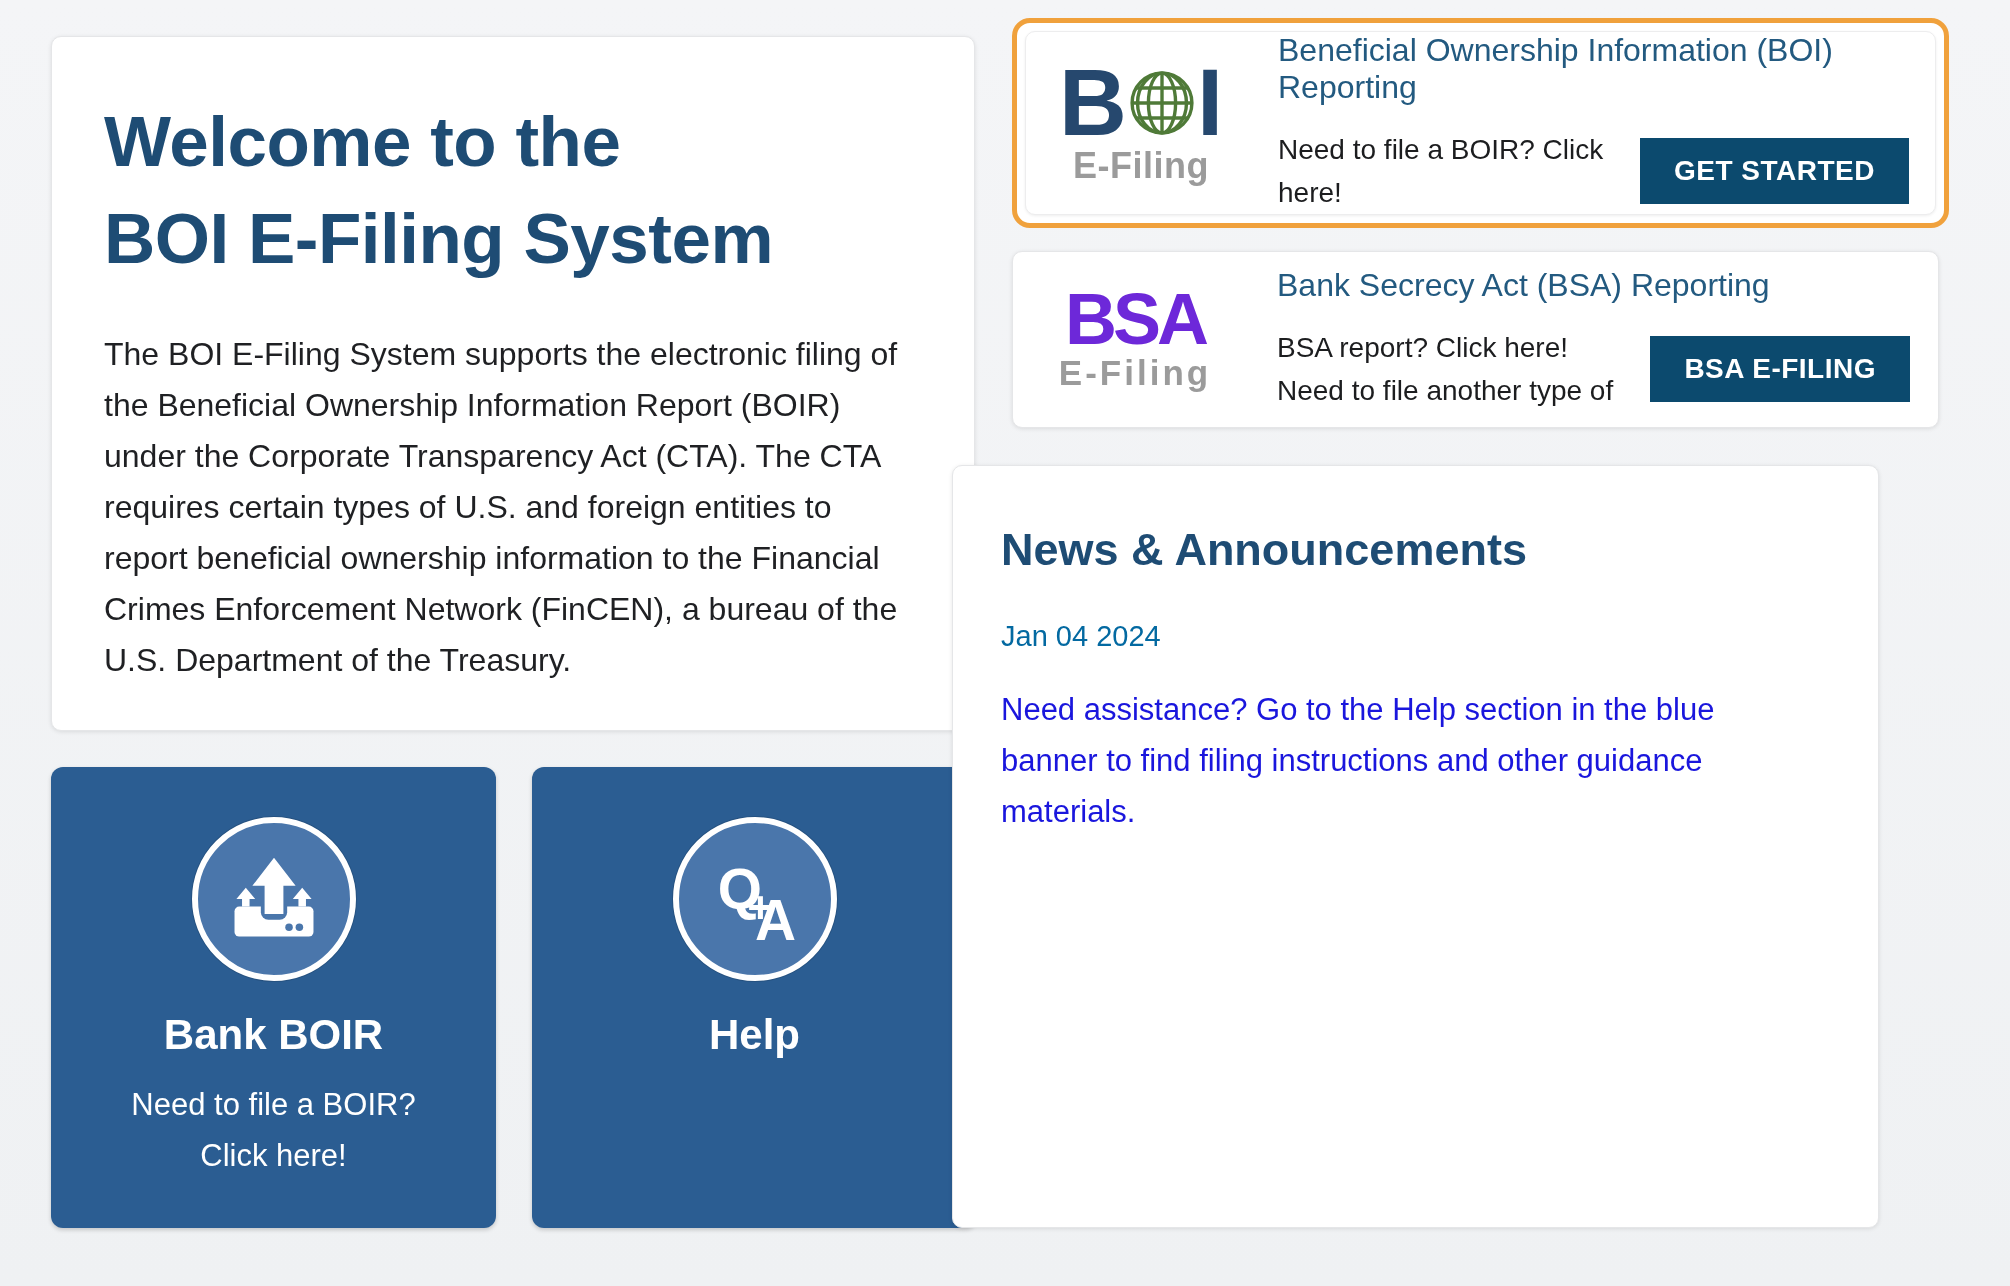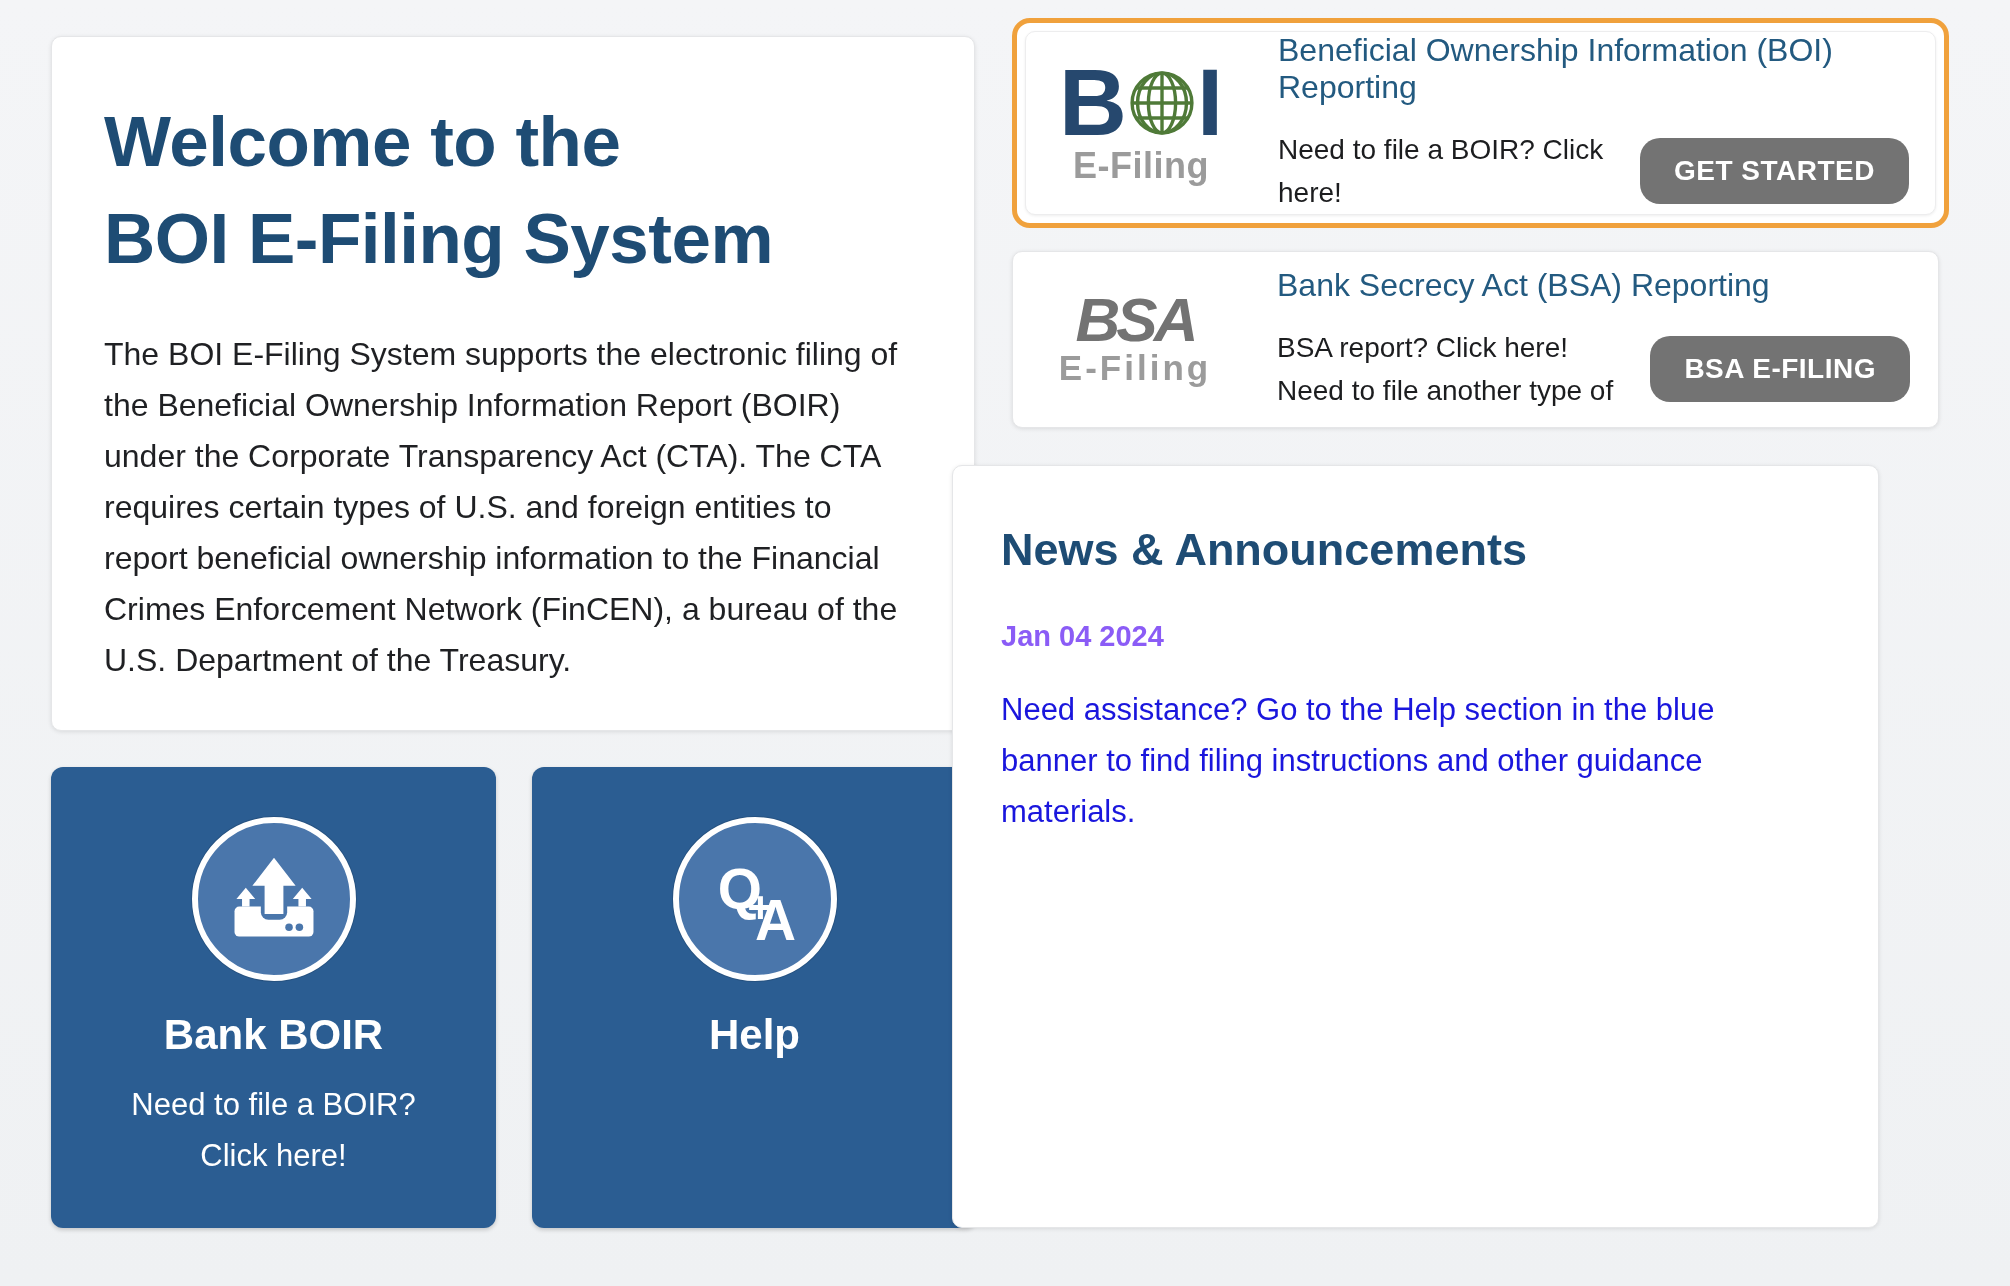--- a/index.html
+++ b/index.html
@@ -118,9 +118,9 @@
   .panel-prompt { font-size: 28px; line-height: 43px; color: #1c1d1f; }
   .btn {
     margin-left: auto; flex: 0 0 auto;
-    background: #737373; color: #ffffff;
+    background: #0c4a6e; color: #ffffff;
     font-family: inherit; font-weight: 700; font-size: 28px;
-    padding: 17px 34px; border: none; border-radius: 20px;
+    padding: 17px 34px; border: none; border-radius: 0;
     cursor: pointer; letter-spacing: 0.5px;
   }
 

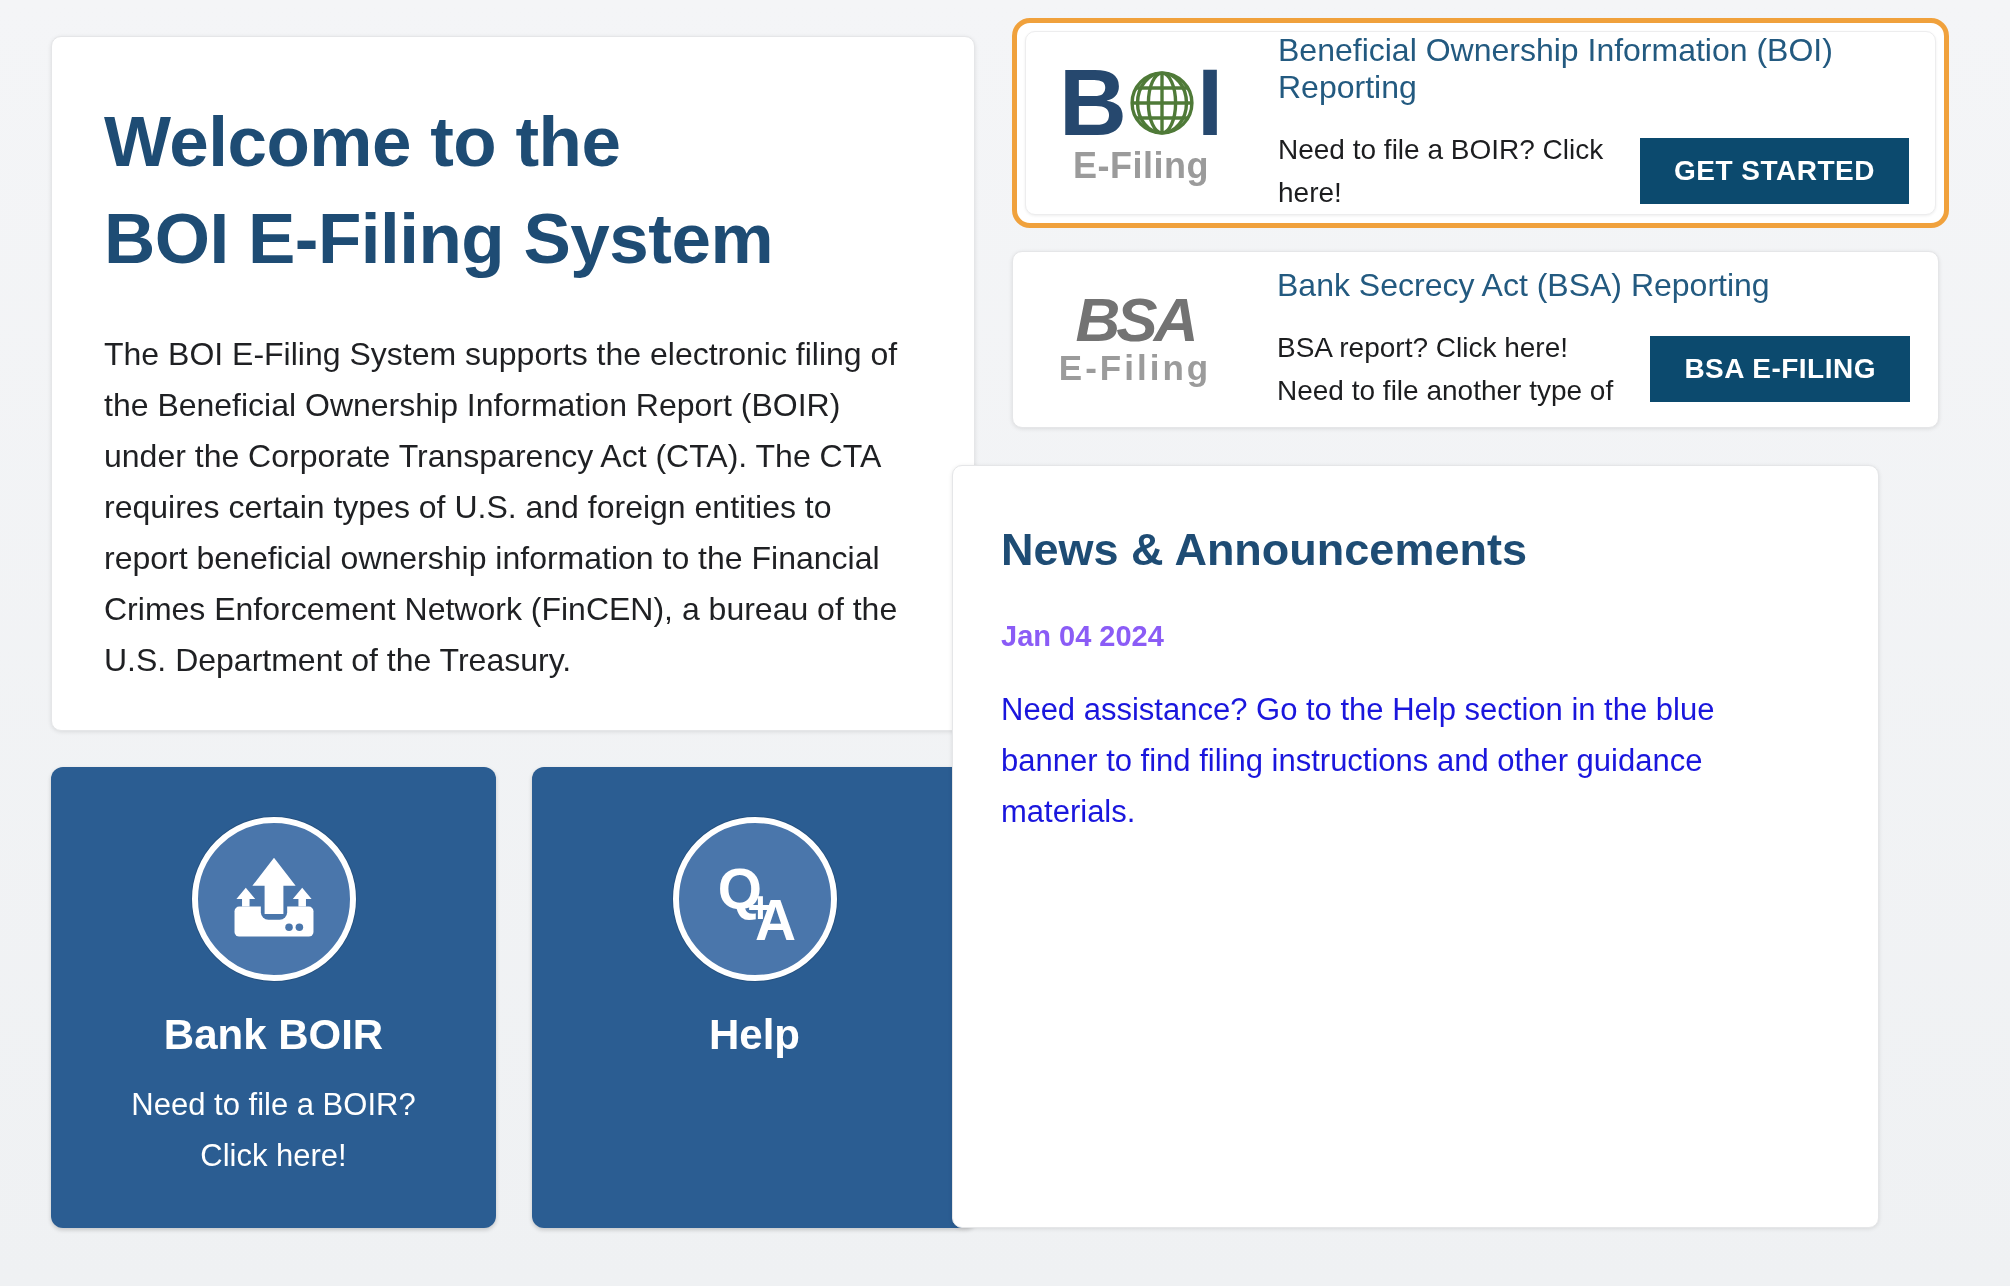--- a/index.html
+++ b/index.html
@@ -104,8 +104,8 @@
   
   .bsa-logo { width: 188px; text-align: center; flex: 0 0 auto; }
   .bsa-word {
-    font-size: 62px; line-height: 0.92; font-weight: 700; font-style: italic;
-    color: #737373; letter-spacing: -4px;
+    font-size: 72px; line-height: 0.92; font-weight: 700; 
+    color: #6d28d9; letter-spacing: -4px;
   }
   .bsa-efiling {
     font-size: 35px; font-weight: 700; color: #9b9b9b;

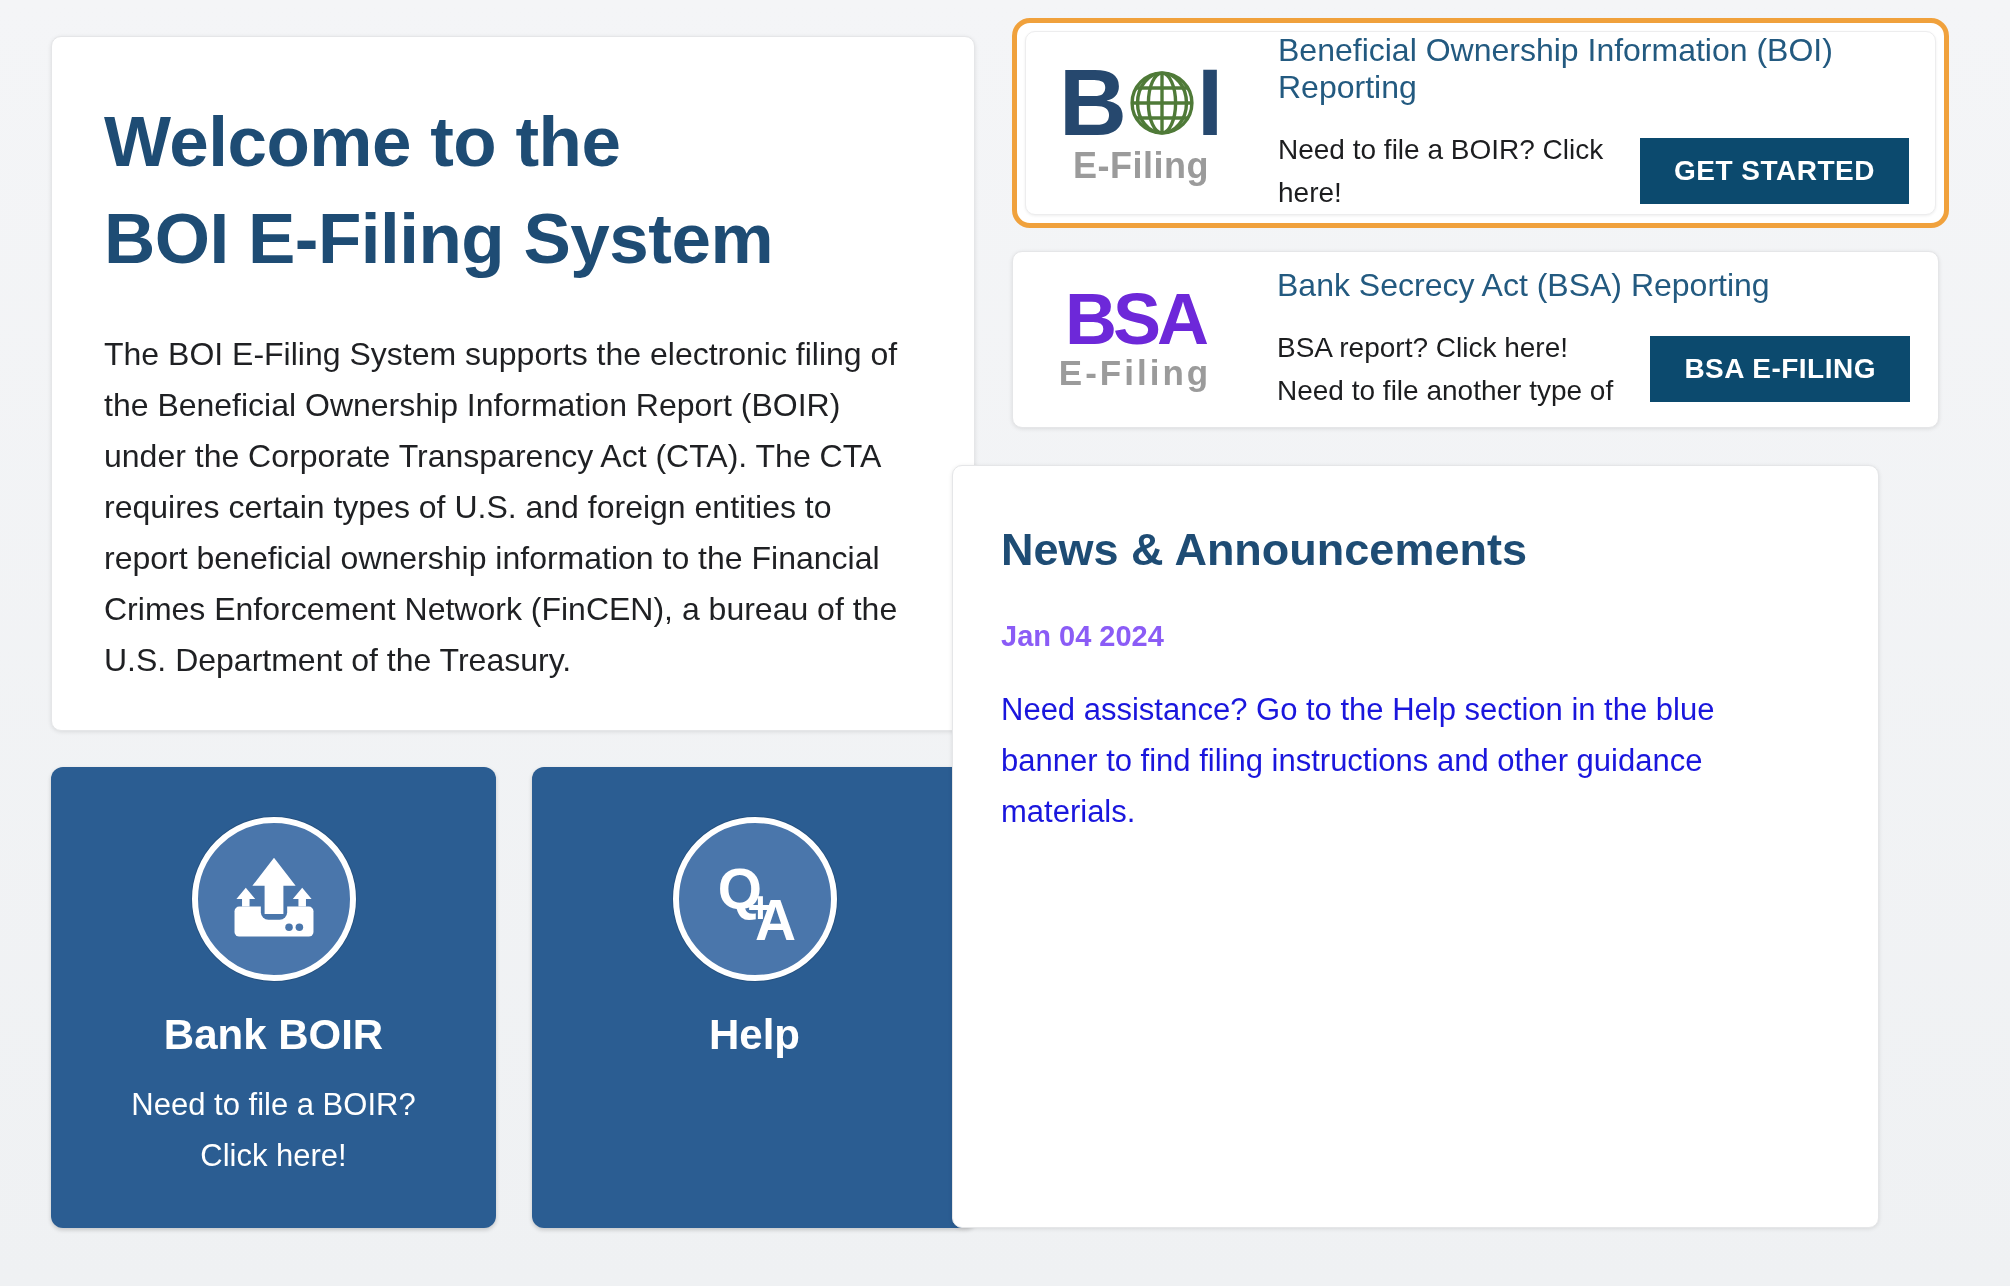--- a/index.html
+++ b/index.html
@@ -129,7 +129,7 @@
     margin: 0 0 44px 0;
     font-size: 45px; font-weight: 700; color: #1e4c74;
   }
-  .news-date { font-size: 29px; color: #8b5cf6; margin-bottom: 8px; font-weight: bold; }
+  .news-date { font-size: 29px; color: #0369a1; margin-bottom: 8px; }
   .news-link {
     display: block; max-width: 815px;
     font-size: 31px; line-height: 51px;

